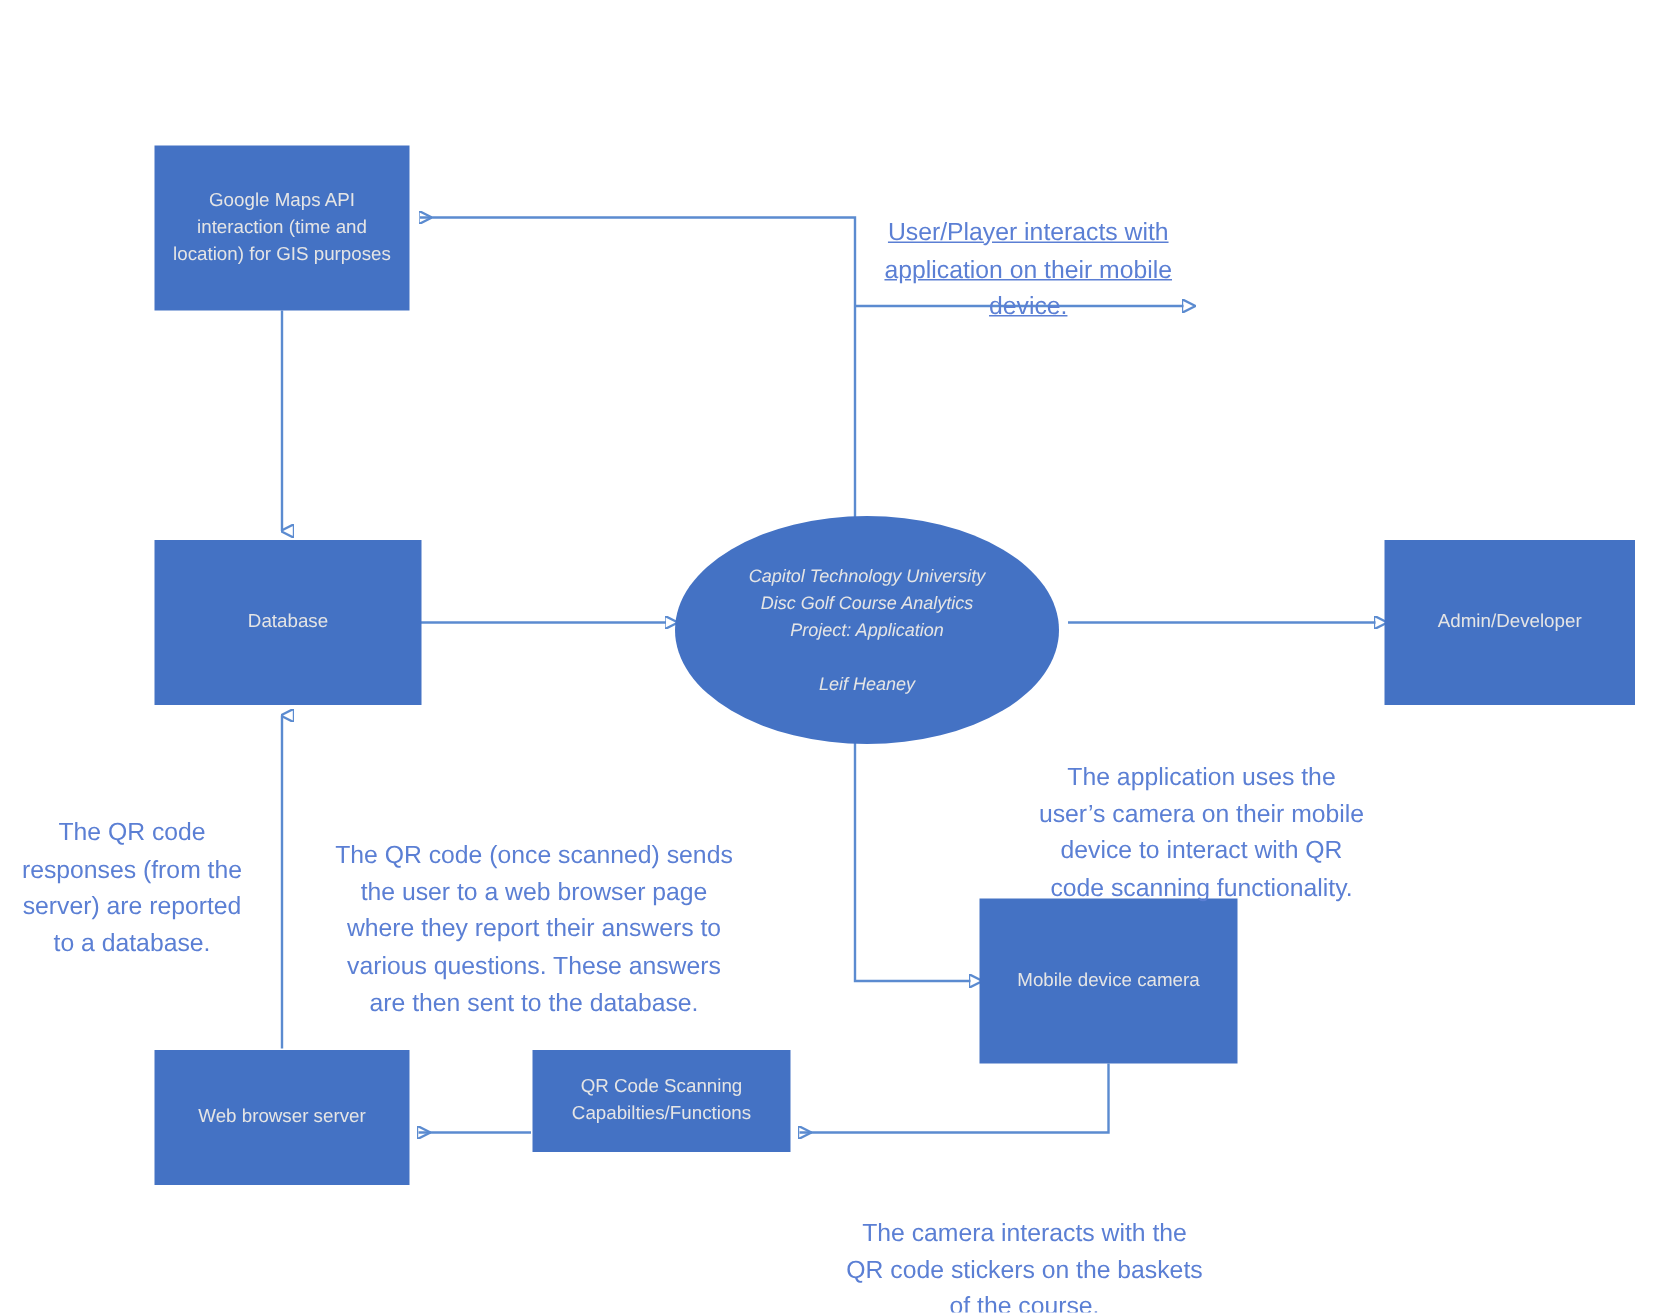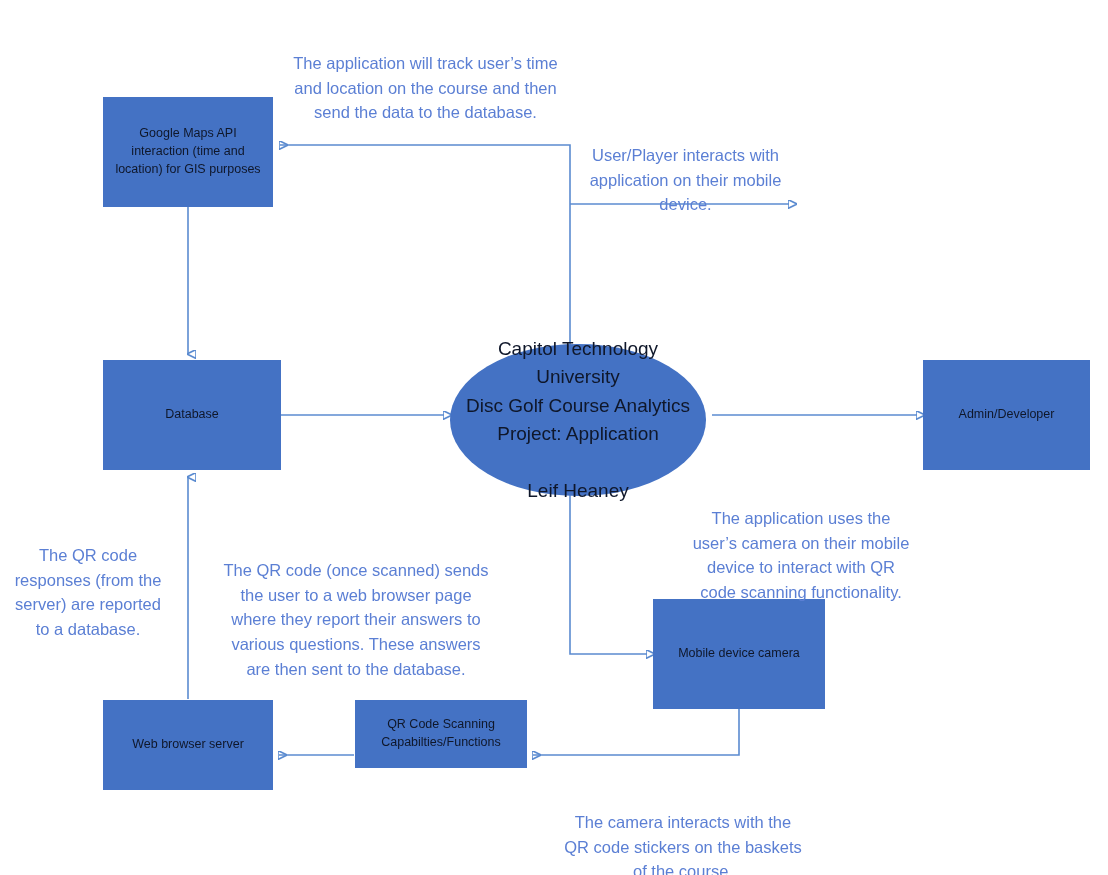--- a/index.html
+++ b/index.html
@@ -136,9 +136,6 @@
     <span>QR Code Scanning Capabilties/Functions</span>
   </div>
 
-  <div class="note" style="left:283px; top:26px; width:285px;">
-    <span>The application will track user’s time and location on the course and then send the data to the database.</span>
-  </div>
 
   <div class="note" style="left:578px; top:118px; width:215px;">
     <span>User/Player interacts with application on their mobile device.</span>

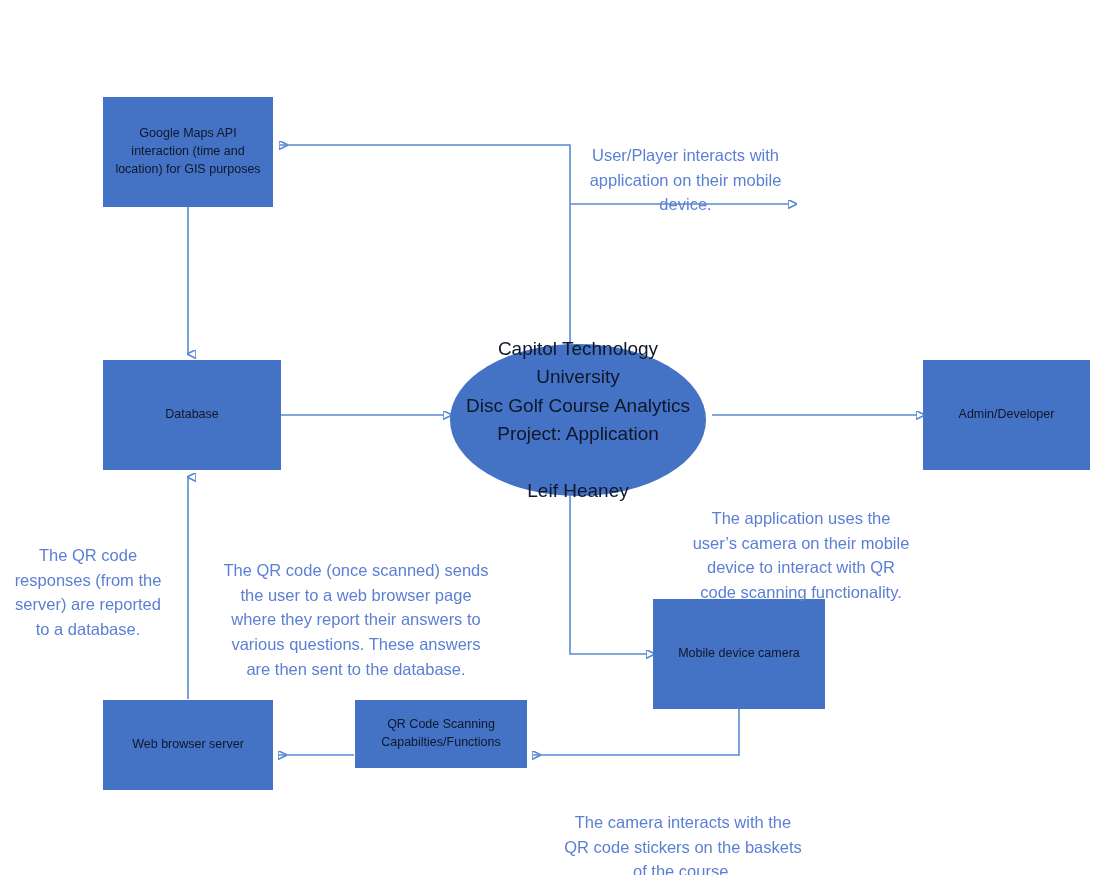--- a/index.html
+++ b/index.html
@@ -23,7 +23,7 @@
   .node {
     position: absolute;
     background: #4472C4;
-    color: #0f172a;
+    color: #e5e5e5;
     display: flex;
     align-items: center;
     justify-content: center;

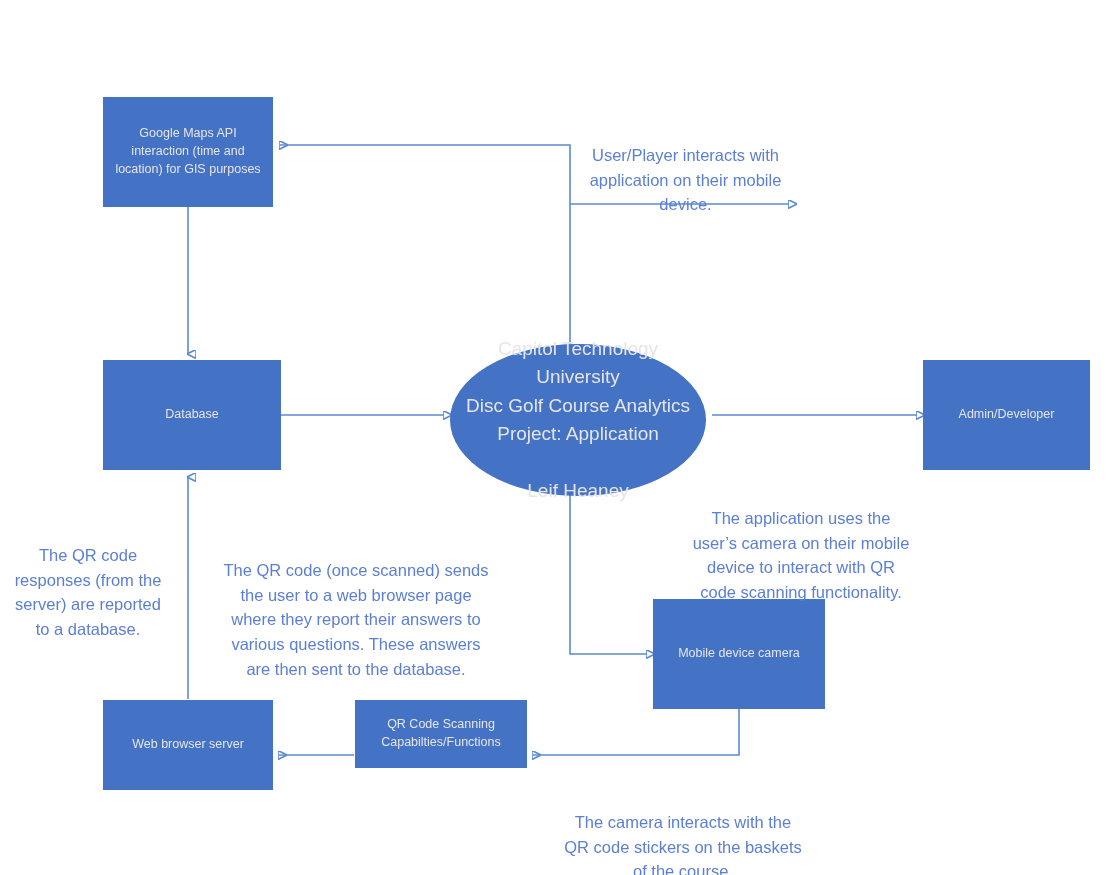--- a/index.html
+++ b/index.html
@@ -137,7 +137,7 @@
   </div>
 
 
-  <div class="note" style="left:578px; top:118px; width:215px;">
+  <div class="note" style="left:578px; top:118px; width:215px;text-decoration:underline;">
     <span>User/Player interacts with application on their mobile device.</span>
   </div>
 

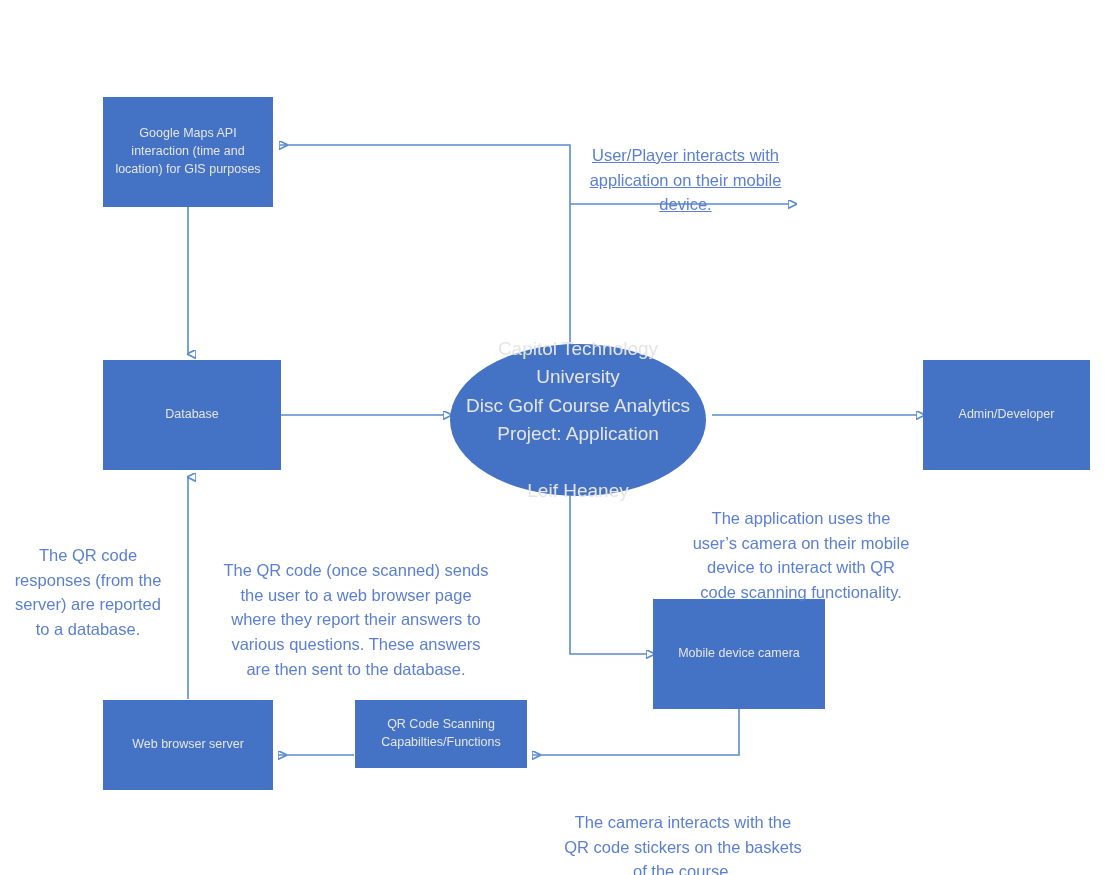--- a/index.html
+++ b/index.html
@@ -37,8 +37,9 @@
   }
   .node.ellipse {
     border-radius: 50%;
-    font-size: 19px;
+    font-size: 12px;
     line-height: 1.5;
+    font-style: italic;
   }
   .note {
     position: absolute;

